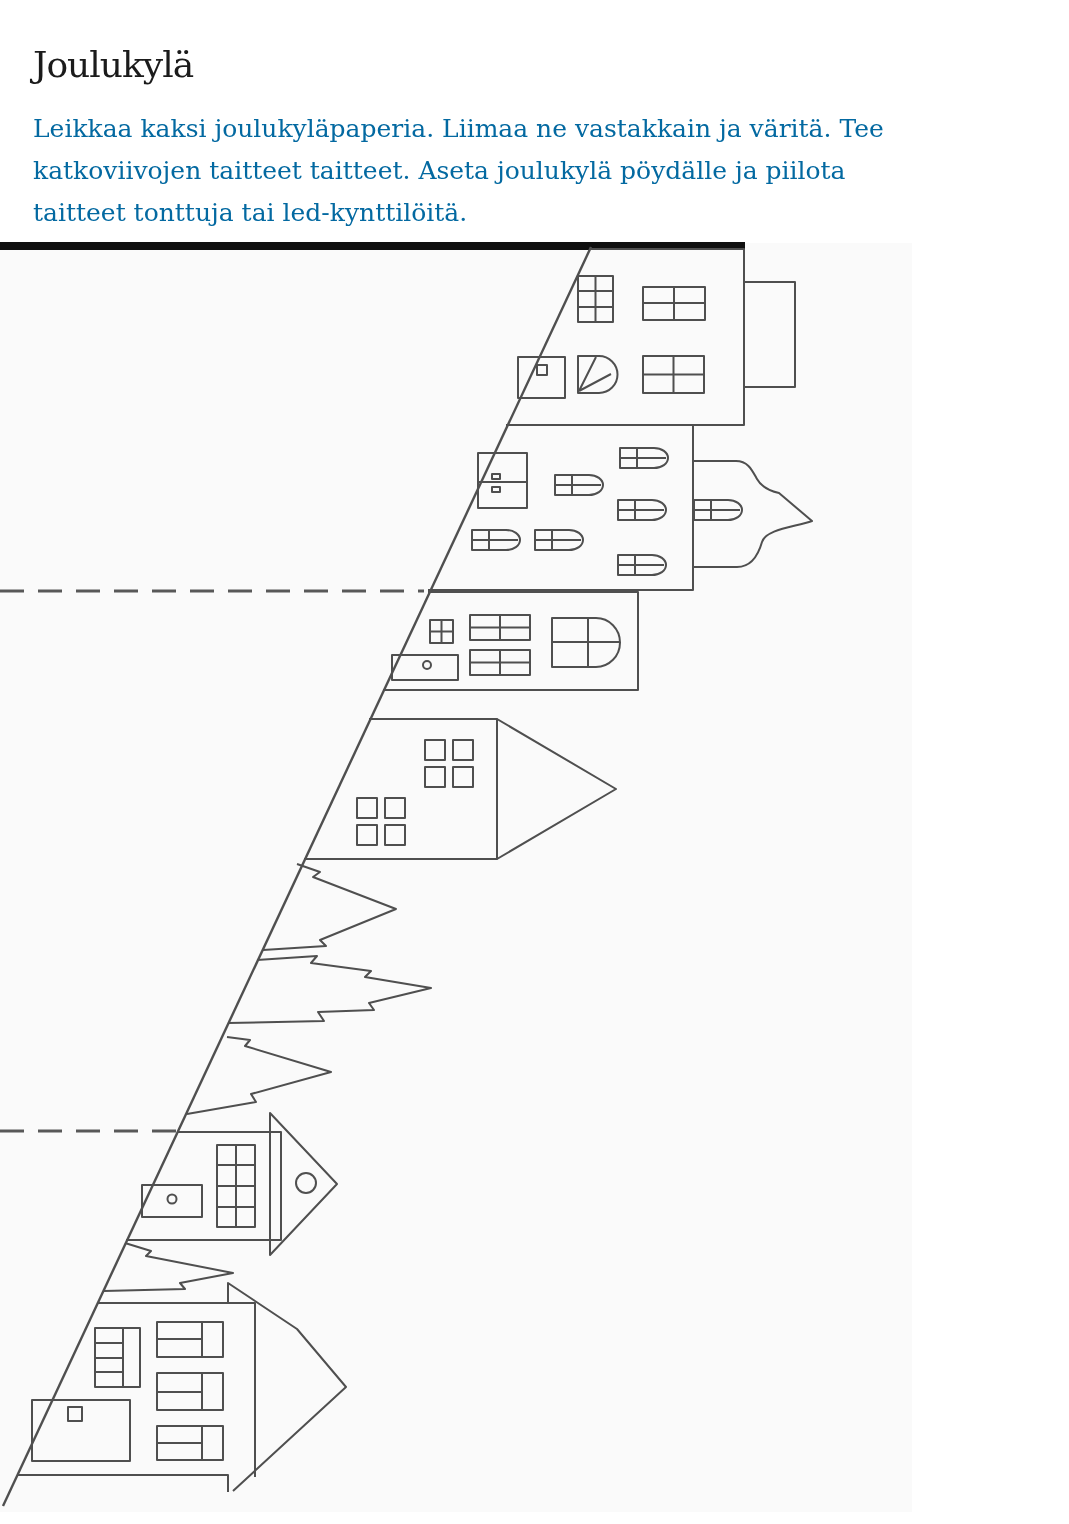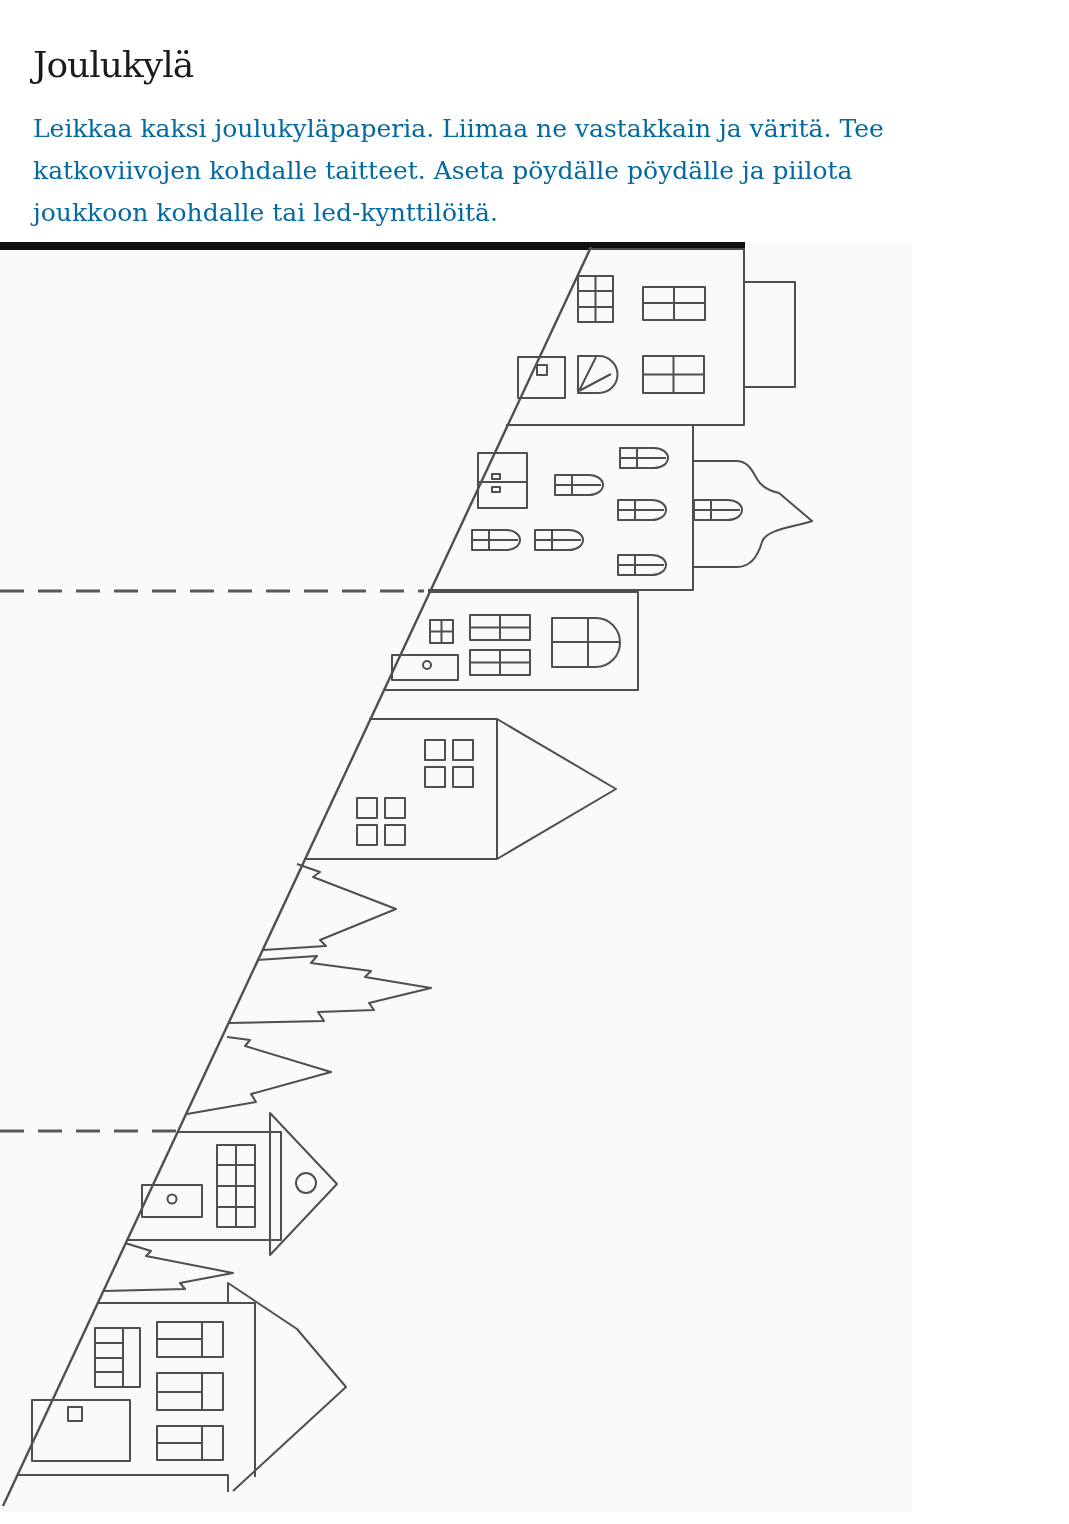--- a/index.html
+++ b/index.html
@@ -18,7 +18,7 @@
   <h1 class="title">Joulukylä</h1>
   <div class="instructions">
     <div>Leikkaa kaksi joulukyläpaperia. Liimaa ne vastakkain ja väritä. Tee</div>
-    <div>katkoviivojen kohdalle taitteet. Aseta pöydälle pöydälle ja piilota</div>
+    <div>katkoviivojen taitteet taitteet. Aseta joulukylä pöydälle ja piilota</div>
     <div>joukkoon kohdalle tai led-kynttilöitä.</div>
   </div>
 </div>

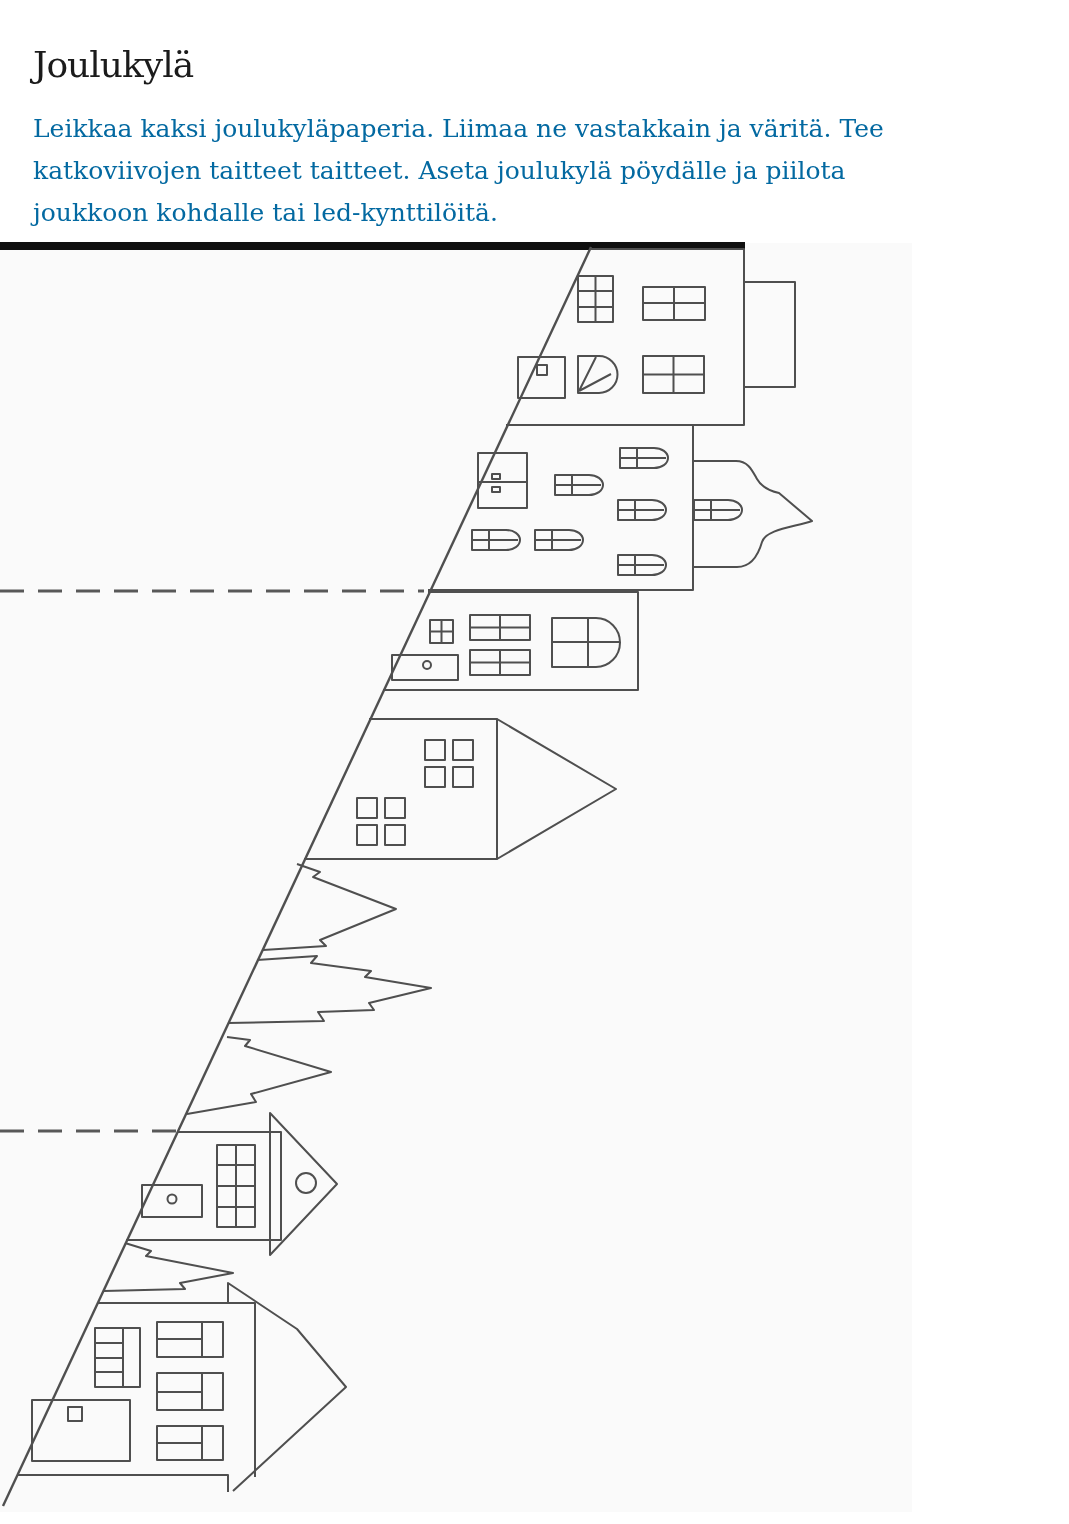--- a/index.html
+++ b/index.html
@@ -19,7 +19,7 @@
   <div class="instructions">
     <div>Leikkaa kaksi joulukyläpaperia. Liimaa ne vastakkain ja väritä. Tee</div>
     <div>katkoviivojen taitteet taitteet. Aseta joulukylä pöydälle ja piilota</div>
-    <div>joukkoon kohdalle tai led-kynttilöitä.</div>
+    <div>taitteet tonttuja tai led-kynttilöitä.</div>
   </div>
 </div>
 

